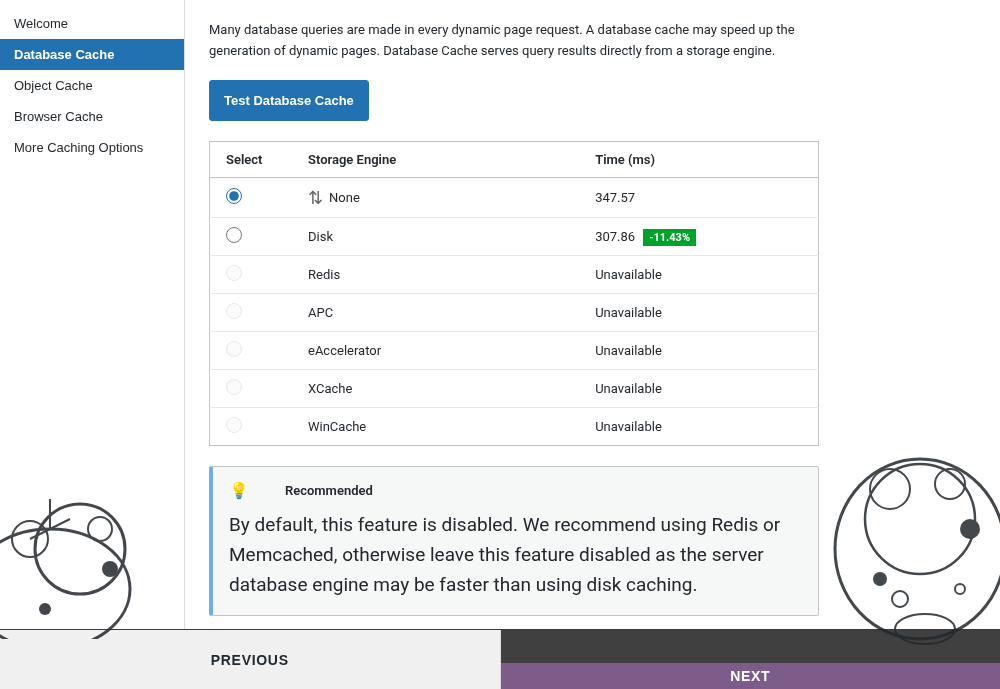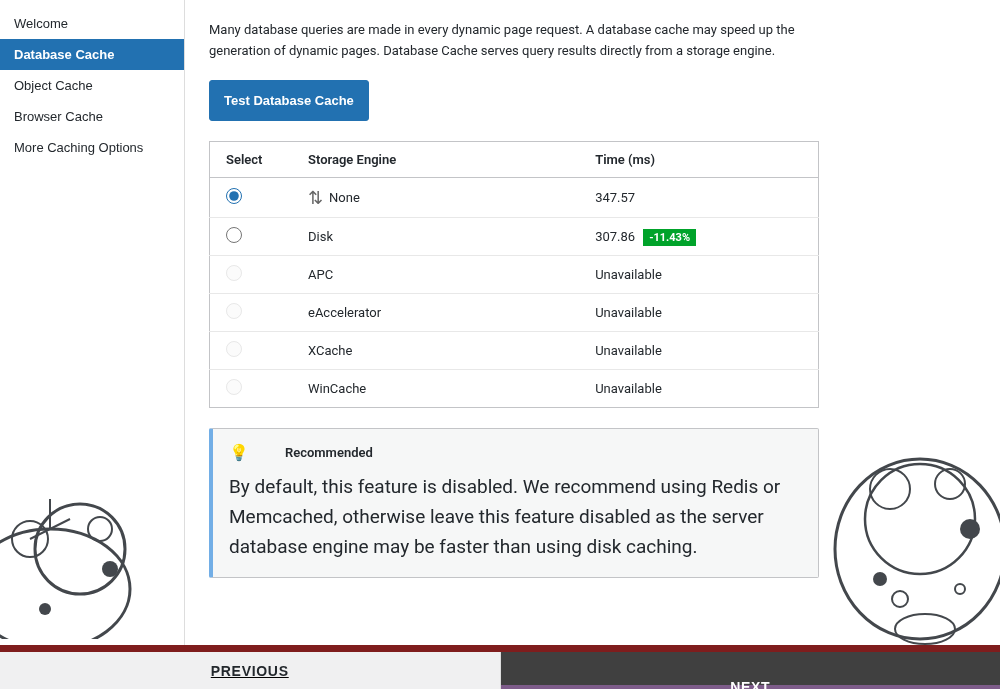--- a/index.html
+++ b/index.html
@@ -299,6 +299,11 @@
             </tr>
             <tr>
               <td><input type="radio" name="storage-engine" class="radio-disabled" disabled="" style=""></td>
+              <td><span>Redis</span></td>
+              <td><span>Unavailable</span></td>
+            </tr>
+            <tr>
+              <td><input type="radio" name="storage-engine" class="radio-disabled" disabled="" style=""></td>
               <td><span>APC</span></td>
               <td><span>Unavailable</span></td>
             </tr>

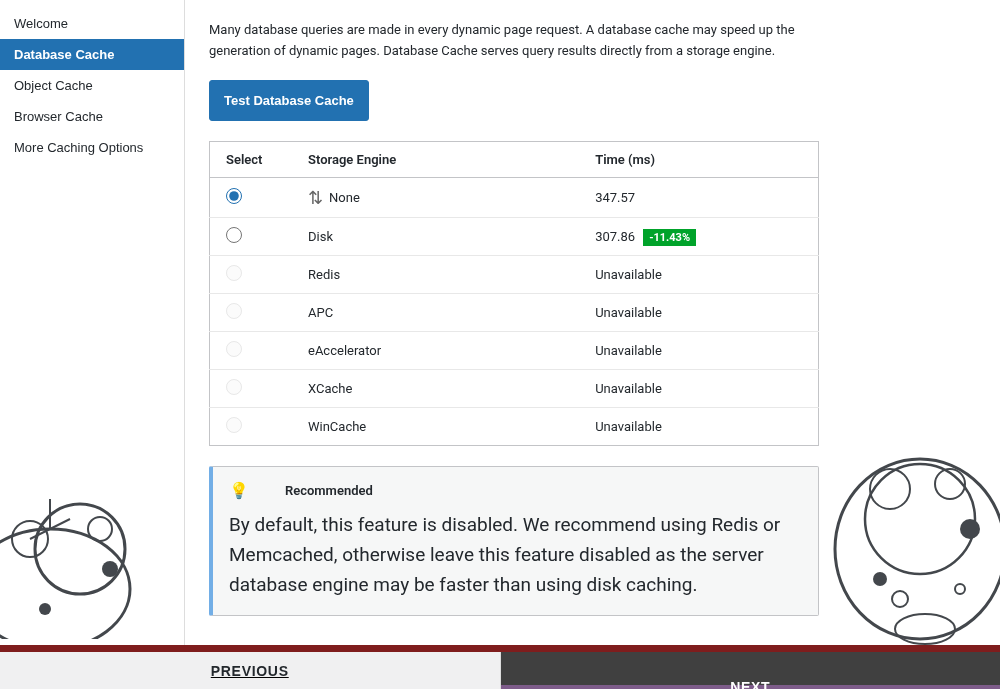--- a/index.html
+++ b/index.html
@@ -213,10 +213,9 @@
     
     .footer {
       display: flex;
-      height: 44px;
-      border-top: 7px solid #7f1d1d;
+      height: 60px;
+      border-top: 1px solid #7f1d1d;
       flex-shrink: 0;
-      text-decoration: underline;
     }
 
     .footer-btn {

